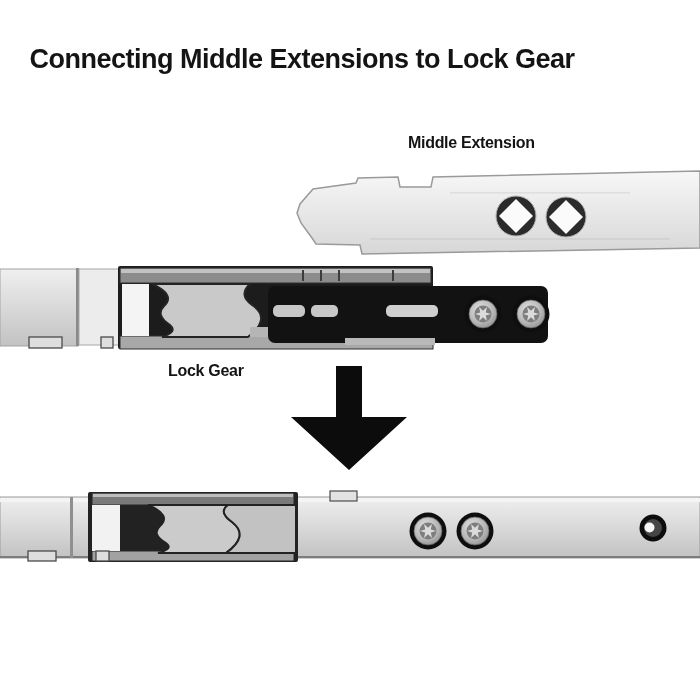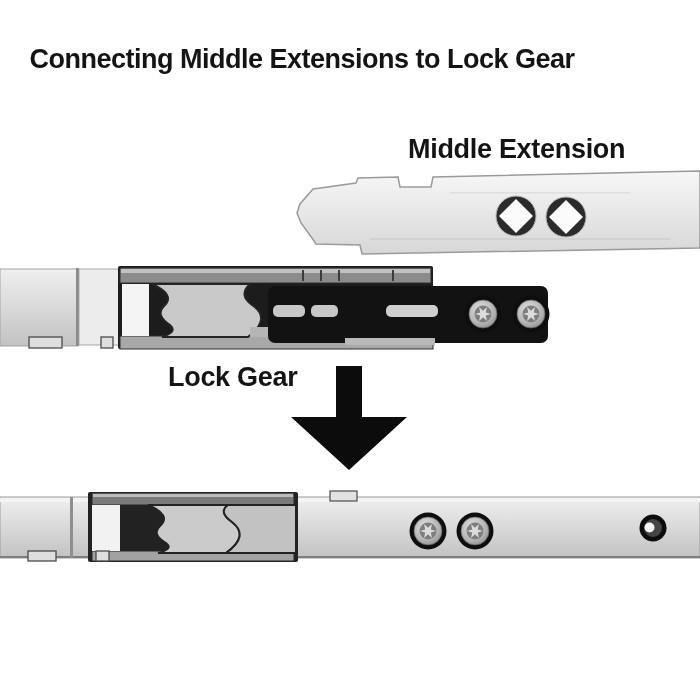--- a/index.html
+++ b/index.html
@@ -12,7 +12,7 @@
     font-size:27px;font-weight:700;color:#141414;letter-spacing:-0.5px;margin:0;
   }
   .part-label{
-    position:absolute;font-size:27px;font-weight:700;color:#141414;letter-spacing:-0.3px;
+    position:absolute;font-size:16px;font-weight:700;color:#141414;letter-spacing:-0.3px;
   }
   .label-middle-extension{top:134px;left:408px;}
   .label-lock-gear{top:362px;left:168px;text-align:center;}

